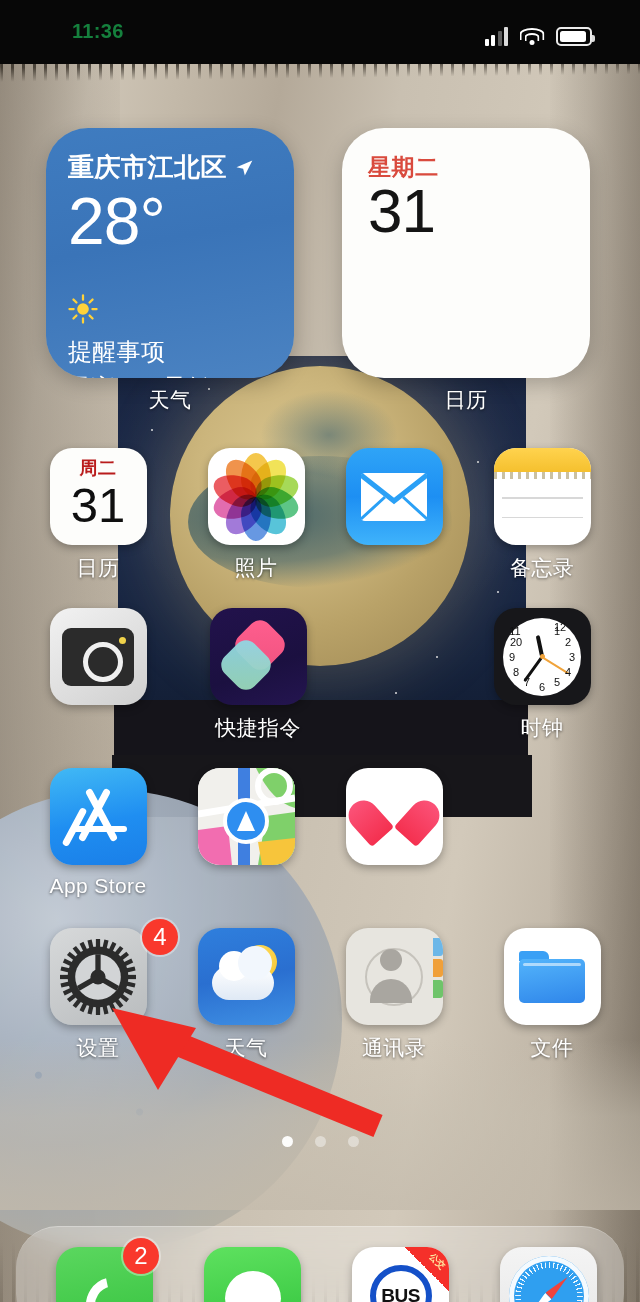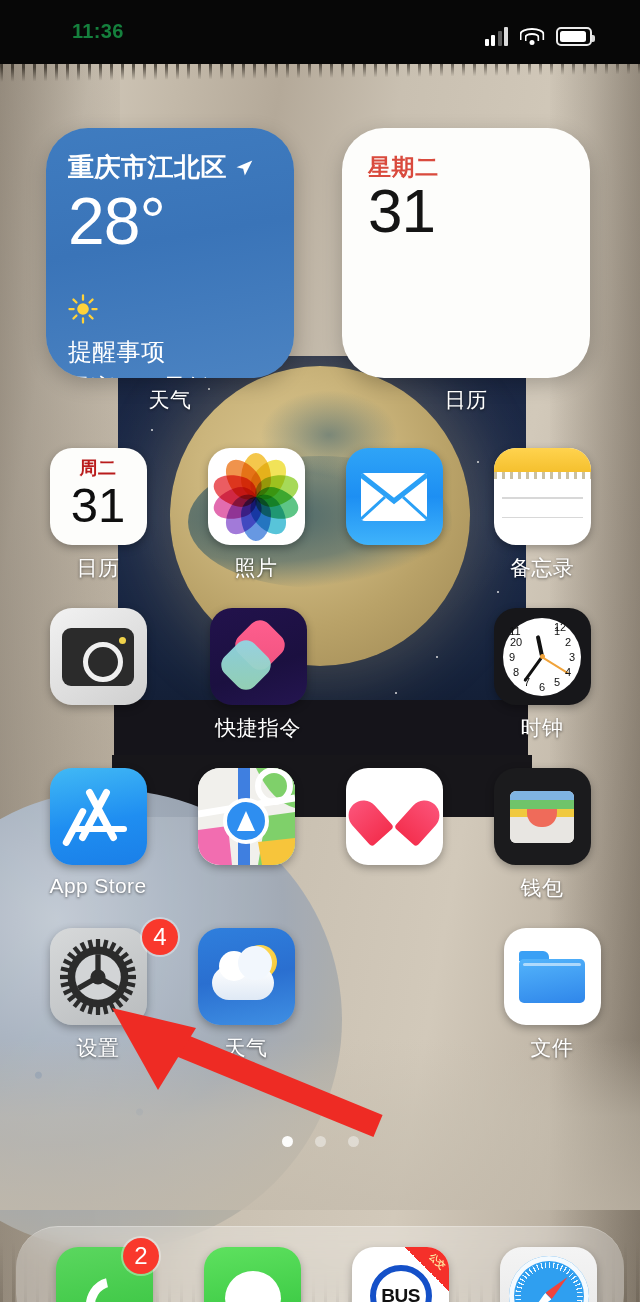--- a/index.html
+++ b/index.html
@@ -629,17 +629,6 @@
         </div>
       </div>
 
-      <div class="app" style="left:468px">
-        <div class="ico ic-wallet">
-          <div class="cards">
-            <i style="top:0;background:#7fb4e2"></i>
-            <i style="top:9px;background:#6fc46a"></i>
-            <i style="top:18px;background:#f0c93f"></i>
-            <div class="wpocket"></div>
-          </div>
-        </div>
-        <div class="lbl">钱包</div>
-      </div>
     </div>
 
     <div class="row">

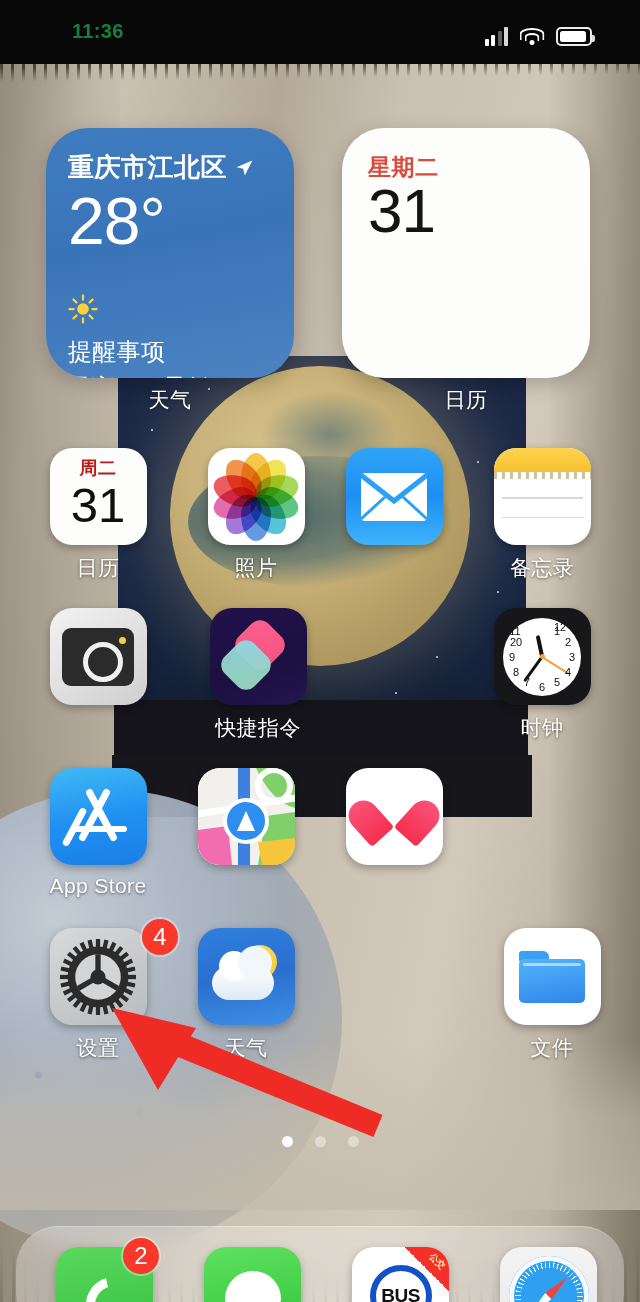--- a/index.html
+++ b/index.html
@@ -687,6 +687,21 @@
         <div class="lbl">天气</div>
       </div>
 
+      <div class="app" style="left:320px">
+        <div class="ico ic-contacts">
+          <div class="ct-tabs">
+            <i style="background:#6cb7e8"></i>
+            <i style="background:#f0a03a"></i>
+            <i style="background:#6fc46a"></i>
+          </div>
+          <div class="ct-ring"></div>
+          <div class="ct-person">
+            <div class="ct-head"></div>
+            <div class="ct-body"></div>
+          </div>
+        </div>
+        <div class="lbl">通讯录</div>
+      </div>
 
       <div class="app" style="left:478px">
         <div class="ico ic-files">

